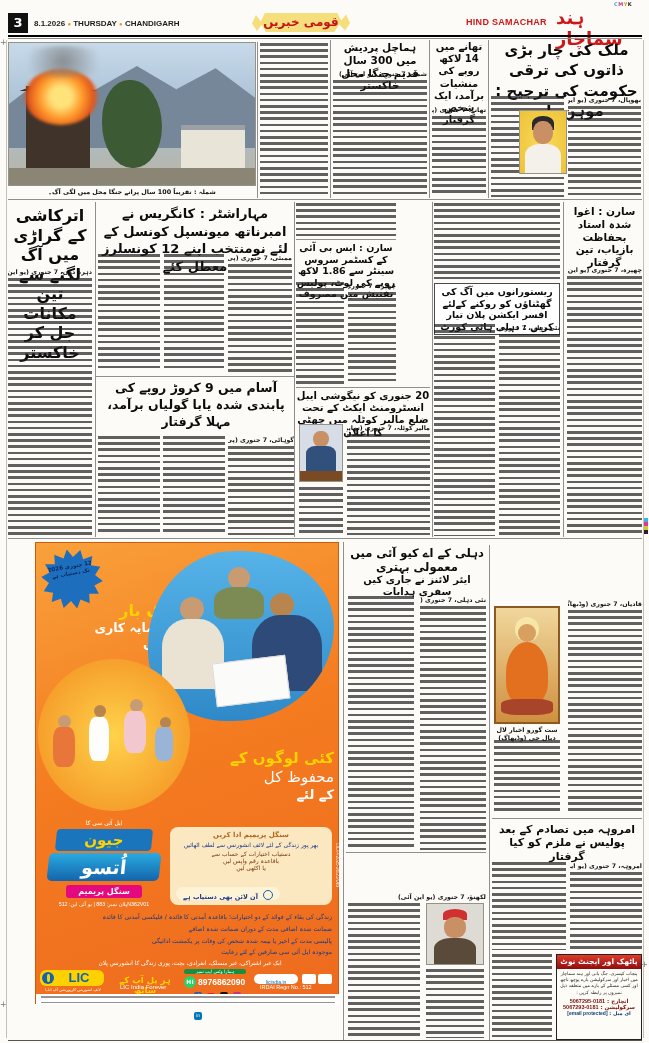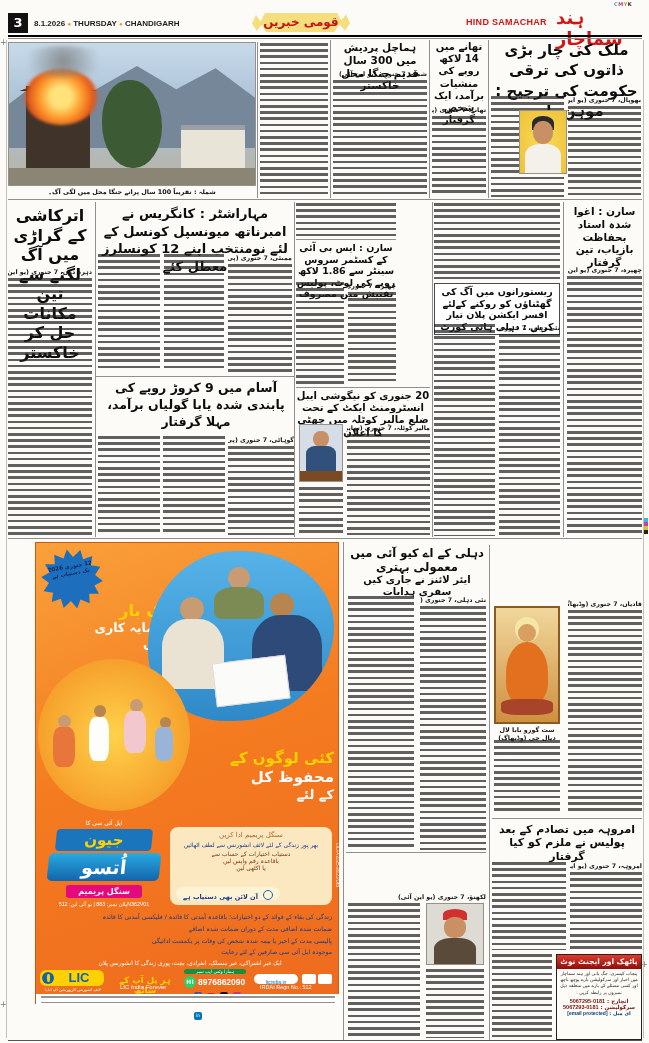--- a/index.html
+++ b/index.html
@@ -253,7 +253,7 @@
     <div class="b" style="left:16%;top:30%;width:68%;height:54%;background:#e2701f;border-radius:50% 50% 35% 35%;"></div>
     <div class="b" style="left:8%;top:80%;width:84%;height:14%;background:#a8442a;border-radius:30%;"></div>
   </div>
-  <div class="b cap" style="left:494px;top:726px;width:66px;height:10px;">ست گورو بابا لال دیال جی (وڈبھاگ)</div>
+  <div class="b cap" style="left:494px;top:726px;width:66px;height:10px;">ست گورو اخبار لال دیال جی (وڈبھاگ)</div>
   <div class="b tx" style="left:494px;top:740px;width:66px;height:74px;"></div>
 
   <div class="b hl" style="left:492px;top:823px;width:150px;font-size:11px;">امروہہ میں تصادم کے بعد پولیس نے ملزم کو کیا گرفتار</div>

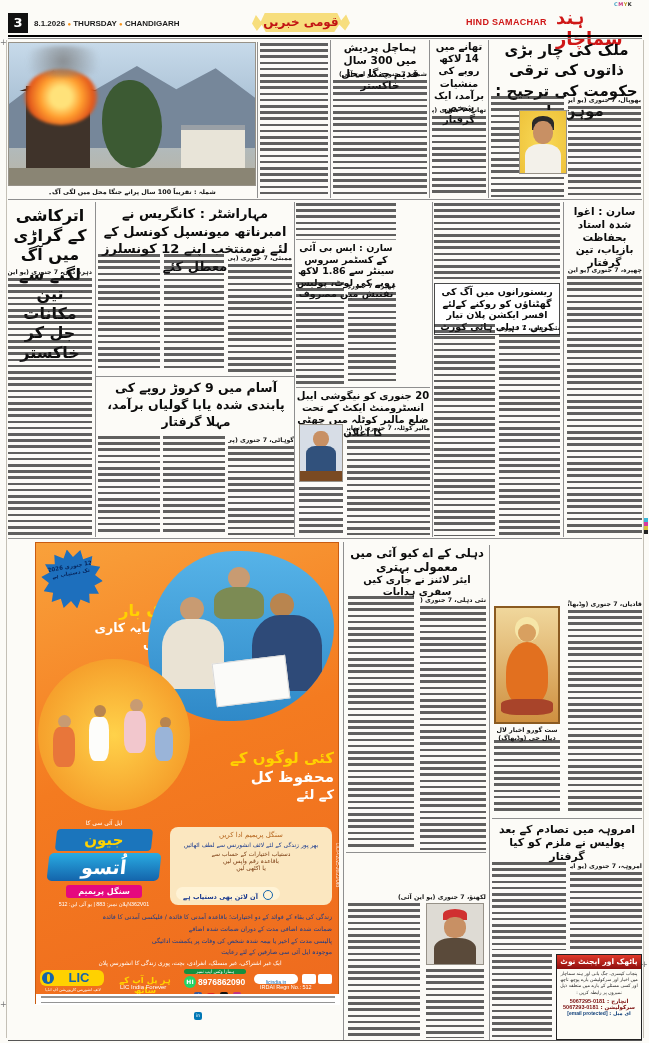--- a/index.html
+++ b/index.html
@@ -176,7 +176,7 @@
     </div>
     <div class="b rtl" style="left:150px;top:206px;width:148px;text-align:right;line-height:1.25;">
       <div style="color:#ffd200;font-weight:700;font-size:15px;">کئی لوگوں کے</div>
-      <div style="color:#fff;font-weight:700;font-size:15px;">محفوظ کل</div>
+      <div style="color:#fff;font-weight:400;font-size:15px;">محفوظ کل</div>
       <div style="color:#fff;font-weight:700;font-size:13px;">کے لئے</div>
     </div>
     <div class="b rtl" style="left:8px;top:276px;width:120px;color:#fff;font-size:6px;text-align:center;">ایل آئی سی کا</div>

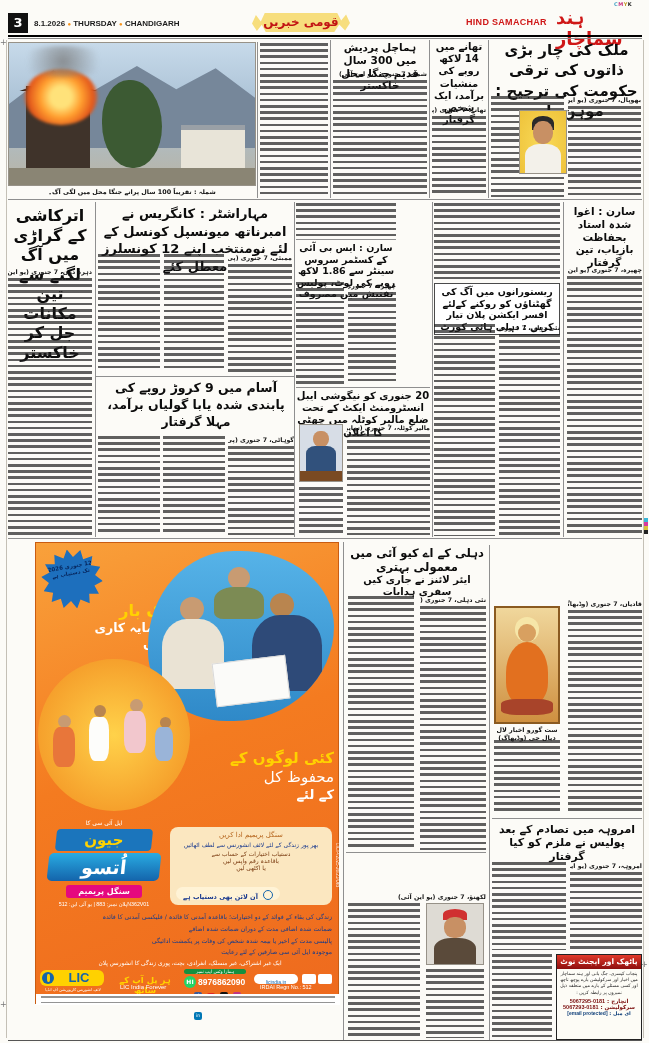--- a/index.html
+++ b/index.html
@@ -188,7 +188,7 @@
                 text-align:center;line-height:13px;border-radius:3px;direction:rtl;">سنگل پریمیم</div>
     <div class="b" style="left:2px;top:358px;width:132px;color:#fff;font-size:5.3px;text-align:center;font-family:'Liberation Sans',sans-serif;">پلان نمبر: 883 | یو آئی این: 512N362V01</div>
     <div class="b rtl" style="left:134px;top:284px;width:162px;height:78px;background:#fbe7c0;border-radius:8px;text-align:center;padding:4px 4px;box-sizing:border-box;">
-      <div style="color:#b5651d;font-weight:400;font-size:7px;text-align:center;">سنگل پریمیم ادا کریں</div>
+      <div style="color:#b5651d;font-weight:700;font-size:7px;text-align:center;">سنگل پریمیم ادا کریں</div>
       <div style="color:#1a3a8f;font-size:6px;margin-top:2px;">بھر پور زندگی کے لئے لائف انشورنس سے لطف اٹھائیں</div>
       <div style="color:#7a3b10;font-size:6px;margin-top:2px;">دستیاب اختیارات کے حساب سے</div>
       <div style="color:#7a3b10;font-size:6px;">باقاعدہ رقم واپس لیں</div>

